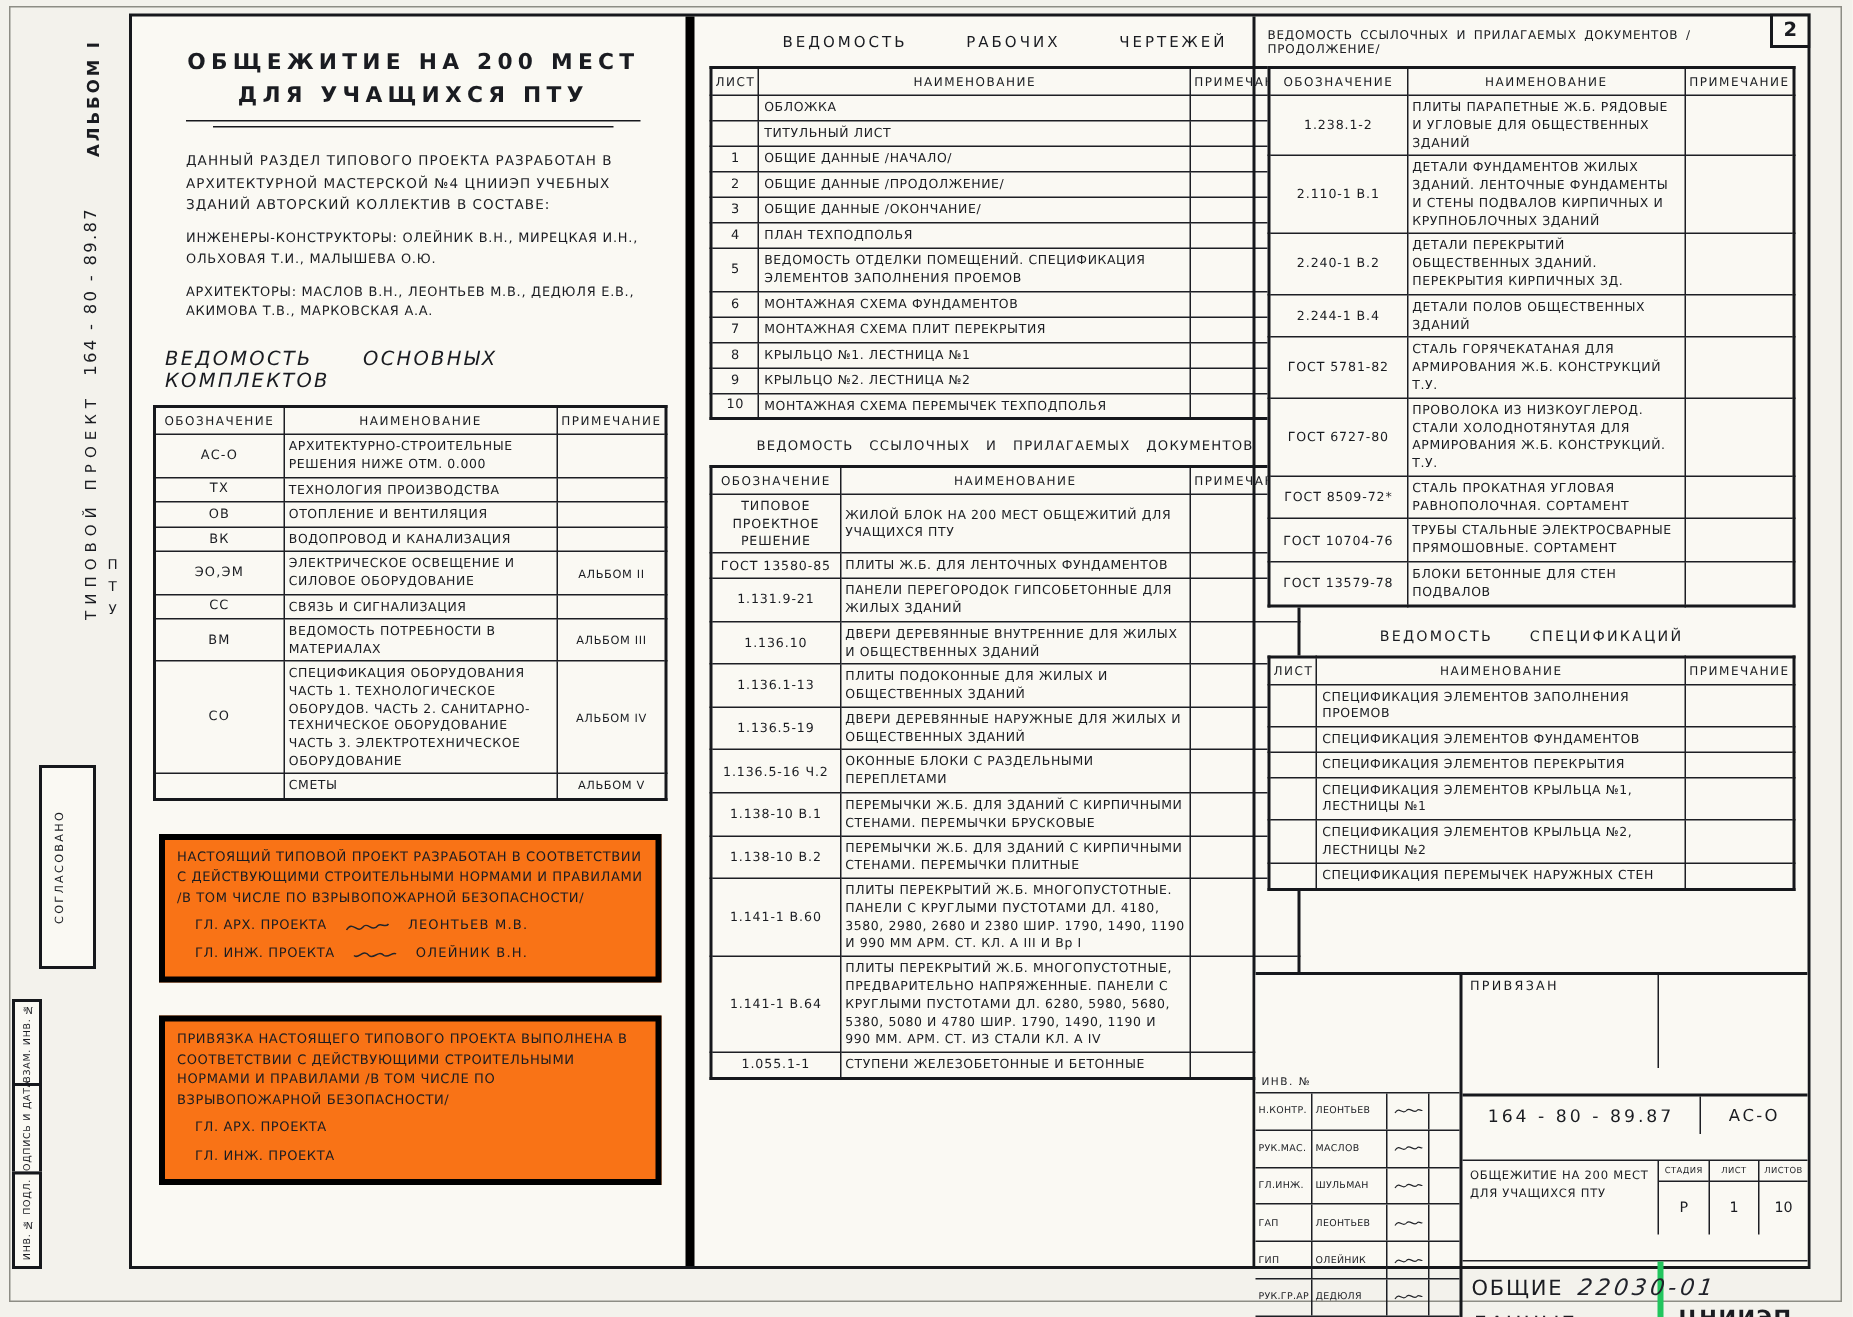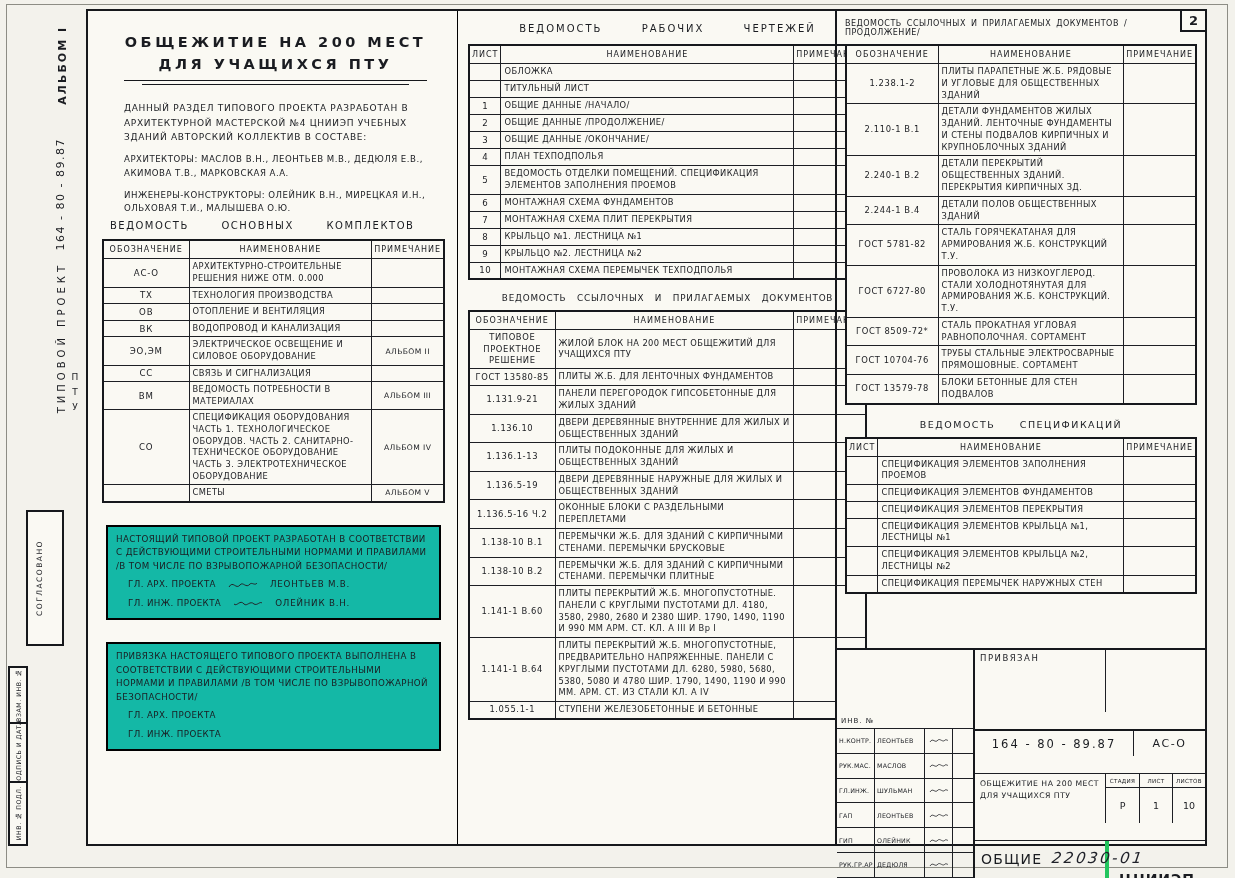--- a/index.html
+++ b/index.html
@@ -31,7 +31,7 @@
   
   .col { position:absolute; top:0; height:100%; }
   .col-left  { left:0; width:369px; padding:12px 12px 0 14px; }
-  .col-mid   { left:369px; width:420px; border-left:1px solid #000000; padding:8px 10px 0 10px; }
+  .col-mid   { left:369px; width:420px; border-left:6px solid #000000; padding:8px 10px 0 10px; }
   .col-right { left:747px; width:370px; border-left:2px solid #16181c; padding:6px 8px 200px 8px; }
 
   

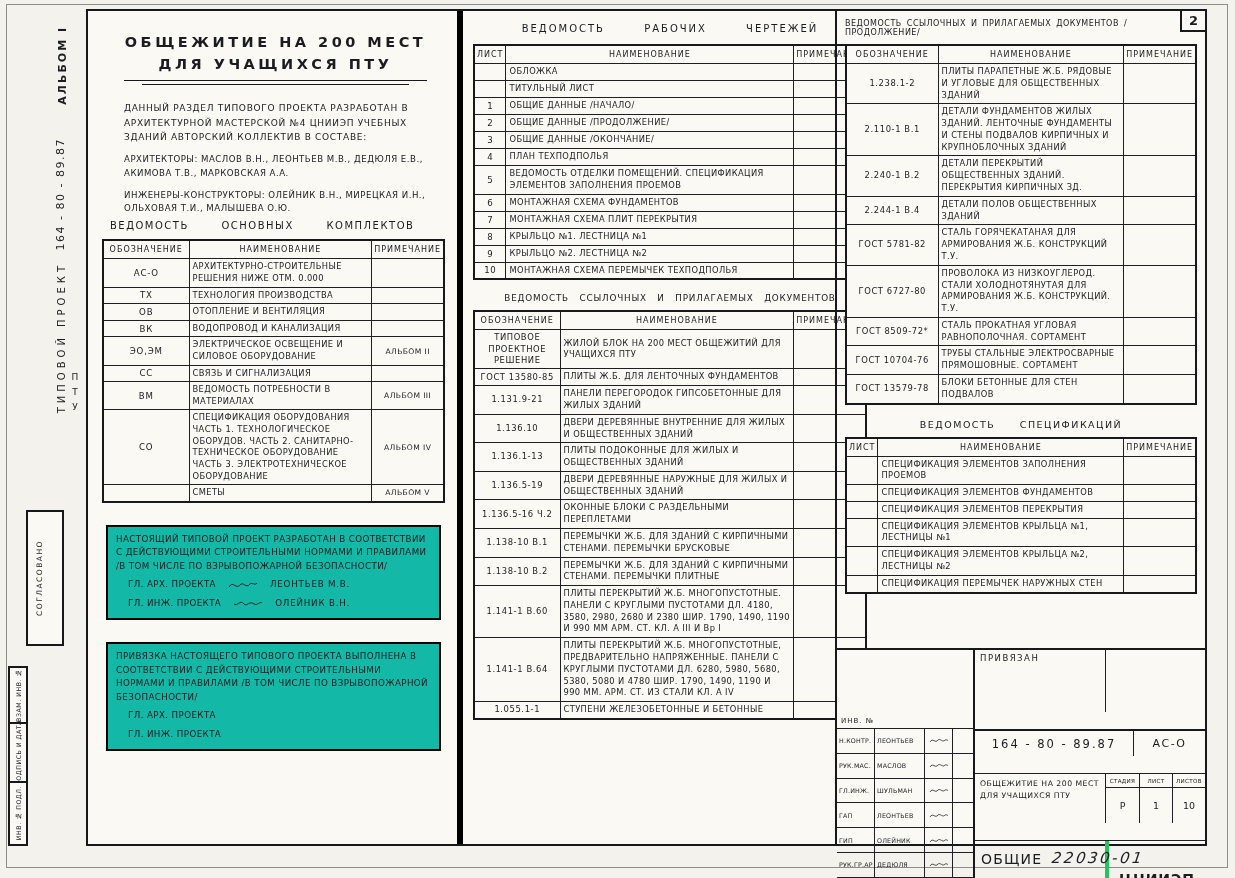--- a/index.html
+++ b/index.html
@@ -130,8 +130,8 @@
       <div>ДЛЯ УЧАЩИХСЯ ПТУ</div>
     </div>
     <div class="intro">ДАННЫЙ РАЗДЕЛ ТИПОВОГО ПРОЕКТА РАЗРАБОТАН В АРХИТЕКТУРНОЙ МАСТЕРСКОЙ №4 ЦНИИЭП УЧЕБНЫХ ЗДАНИЙ АВТОРСКИЙ КОЛЛЕКТИВ В СОСТАВЕ:</div>
+    <div class="authors">ИНЖЕНЕРЫ-КОНСТРУКТОРЫ: ОЛЕЙНИК В.Н., МИРЕЦКАЯ И.Н., ОЛЬХОВАЯ Т.И., МАЛЫШЕВА О.Ю.</div>
     <div class="authors">АРХИТЕКТОРЫ: МАСЛОВ В.Н., ЛЕОНТЬЕВ М.В., ДЕДЮЛЯ Е.В., АКИМОВА Т.В., МАРКОВСКАЯ А.А.</div>
-    <div class="authors">ИНЖЕНЕРЫ-КОНСТРУКТОРЫ: ОЛЕЙНИК В.Н., МИРЕЦКАЯ И.Н., ОЛЬХОВАЯ Т.И., МАЛЫШЕВА О.Ю.</div>
 
     <div class="sec-head">ВЕДОМОСТЬ ОСНОВНЫХ КОМПЛЕКТОВ</div>
     <table class="sets-table">

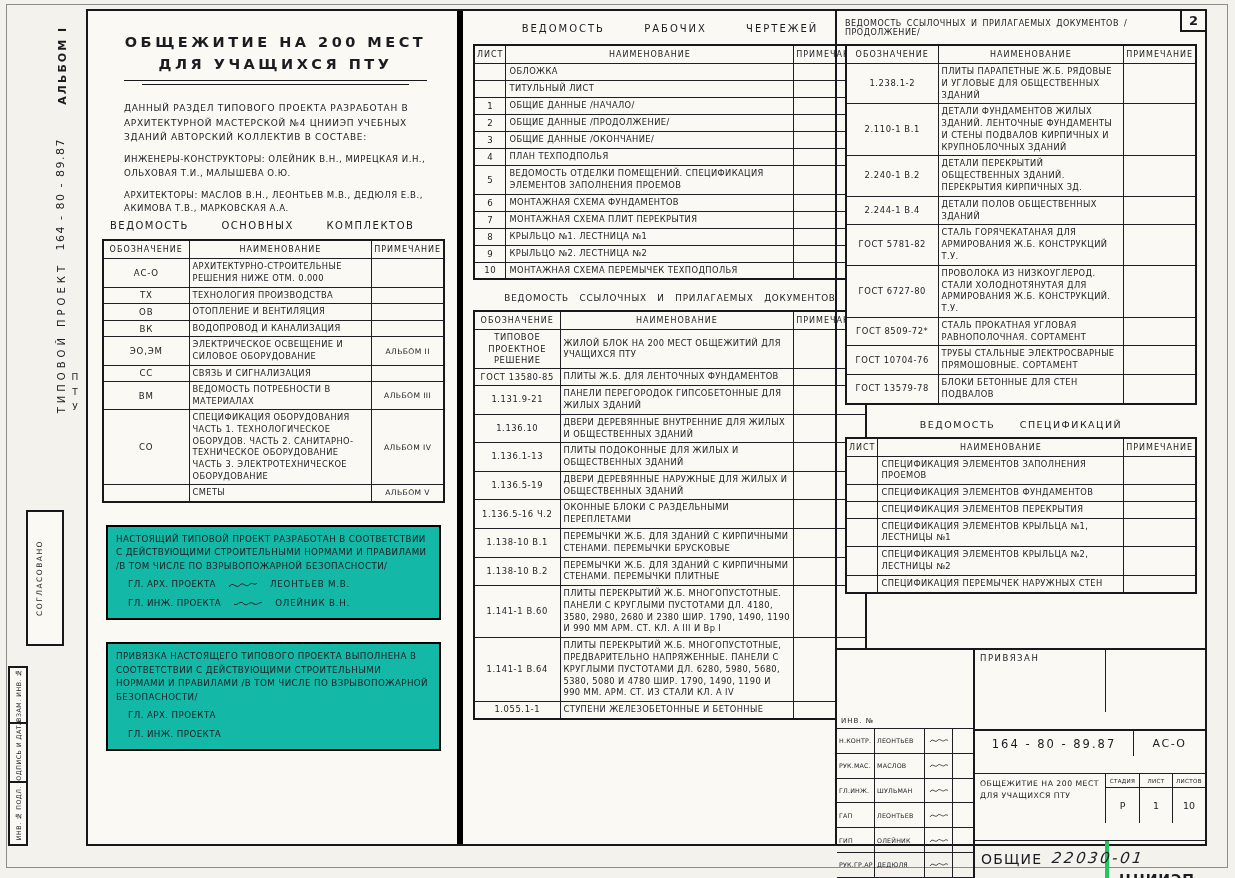--- a/index.html
+++ b/index.html
@@ -39,7 +39,7 @@
   .main-title::after { content:""; position:absolute; left:6%; right:6%; bottom:-5px; border-bottom:1.5px solid #16181c; }
   .intro { margin:20px 8px 0 22px; font-size:9px; letter-spacing:0.7px; line-height:1.62; }
   .authors { margin:8px 8px 0 22px; font-size:8.6px; letter-spacing:0.5px; line-height:1.62; }
-  .sec-head { margin:4px 0 0 8px; font-size:10px; letter-spacing:1.5px; word-spacing:28px; }
+  .sec-head { margin:16px 0 0 8px; font-size:13px; letter-spacing:1.5px; word-spacing:28px;font-style:italic; }
   table { border-collapse:collapse; width:100%; background:#faf9f3; }
   table { border:2px solid #16181c; }
   th, td { border:1px solid #1d1f24; font-size:8.3px; letter-spacing:0.4px; padding:2px 3px; vertical-align:middle; }

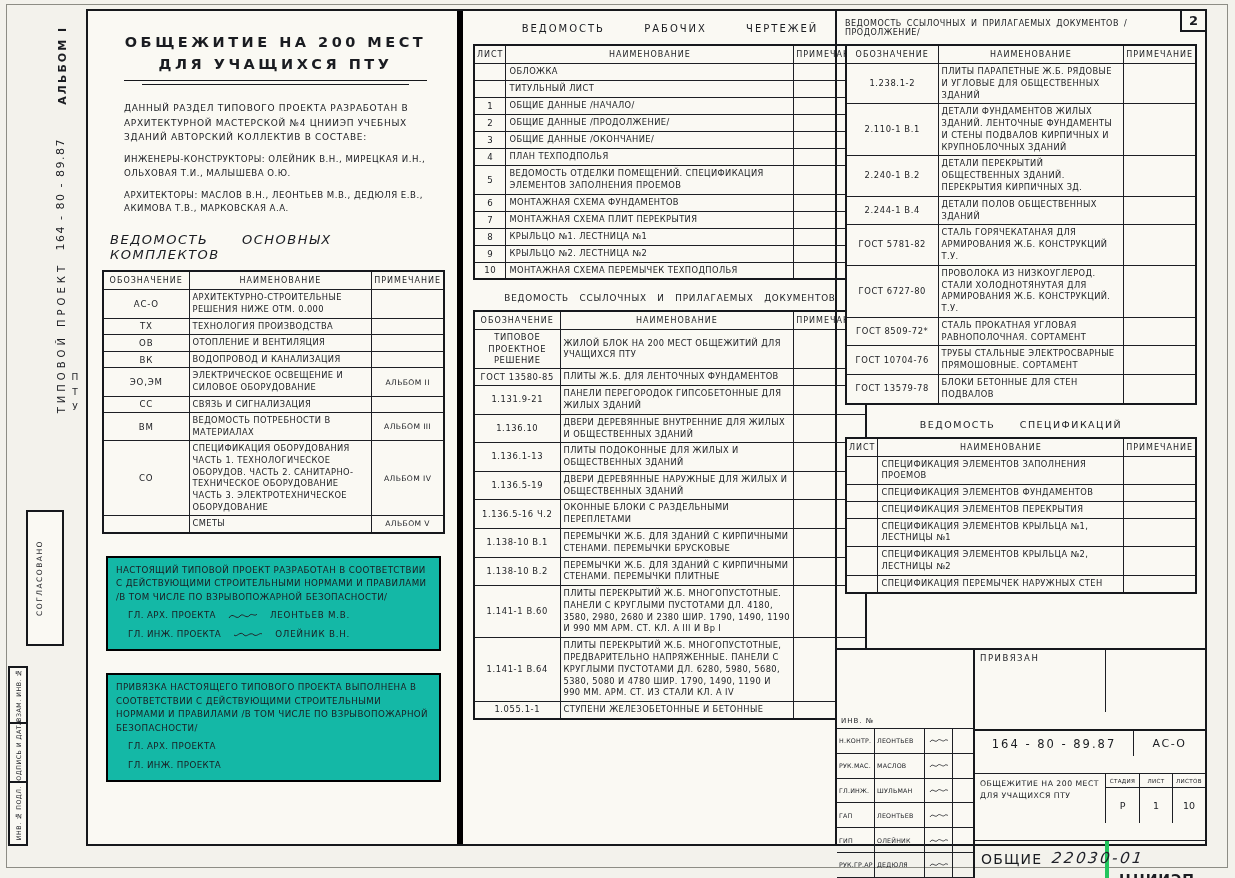--- a/index.html
+++ b/index.html
@@ -48,7 +48,7 @@
   .sets-table td.c-code { text-align:center; font-size:8.6px; letter-spacing:0.8px; }
   .sets-table td.c-note { text-align:center; font-size:7.6px; }
   .sets-table td.c-name { line-height:1.4; }
-  .note-box { border:2px solid #000000; margin:22px 4px 0 4px; padding:6px 8px 8px 8px; font-size:8.7px; letter-spacing:0.4px; line-height:1.55; background:#14b8a6; }
+  .note-box { border:4px solid #000000; margin:22px 4px 0 4px; padding:6px 8px 8px 8px; font-size:8.7px; letter-spacing:0.4px; line-height:1.55; background:#f97316; }
   .sig-line { display:flex; align-items:center; gap:12px; margin-top:5px; padding-left:12px; }
   .sig-line .sig-name { letter-spacing:0.8px; }
   .sig-svg { flex:0 0 auto; }

